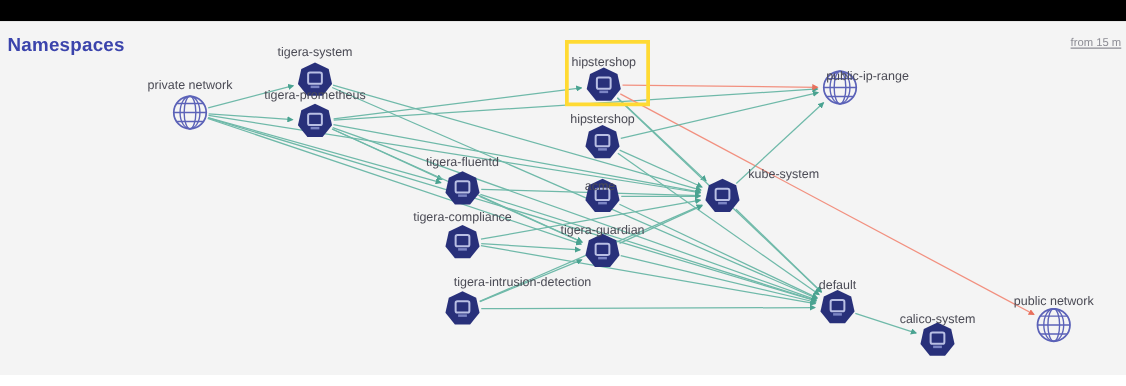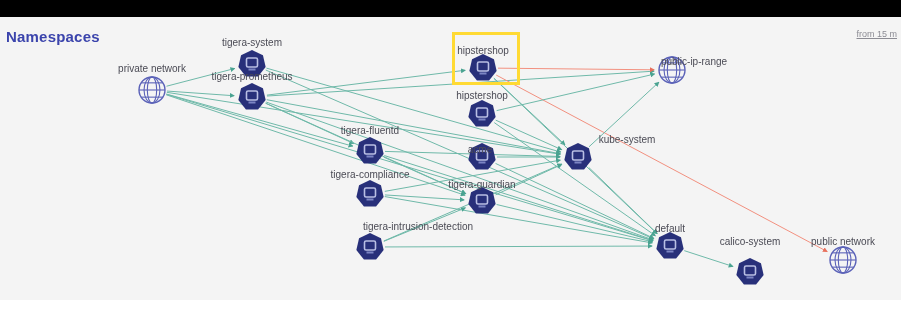--- a/index.html
+++ b/index.html
@@ -215,7 +215,7 @@
         <div class="node-label" style="left: 482px; top: 162px; color: rgb(75, 75, 85);">tigera-guardian</div>
         <div class="node-label" style="left: 610px; top: 117px; color: rgb(75, 75, 85); padding-left: 34px;">kube-system</div>
         <div class="node-label" style="left: 670px; top: 206px; color: rgb(75, 75, 85);">default</div>
-        <div class="node-label" style="left: 750px; top: 219px; color: rgb(75, 75, 85);">calico-system</div>
+        <div class="node-label" style="left: 750px; top: 233px; color: rgb(75, 75, 85);">calico-system</div>
         <div class="node-label" style="left: 672px; top: 39px; color: rgb(75, 75, 85); margin-left: 22px;">public-ip-range</div>
         <div class="node-label" style="left: 843px; top: 219px; color: rgb(75, 75, 85);">public network</div>
       </div>

